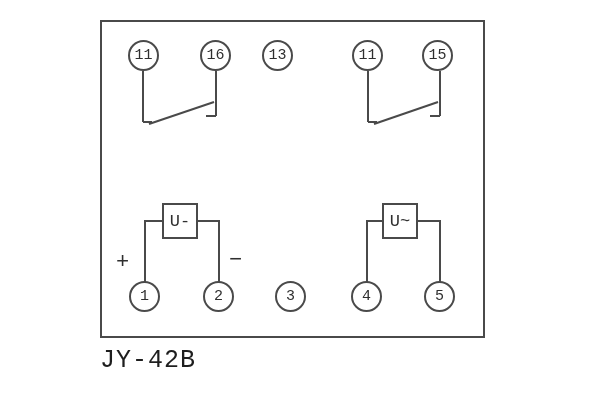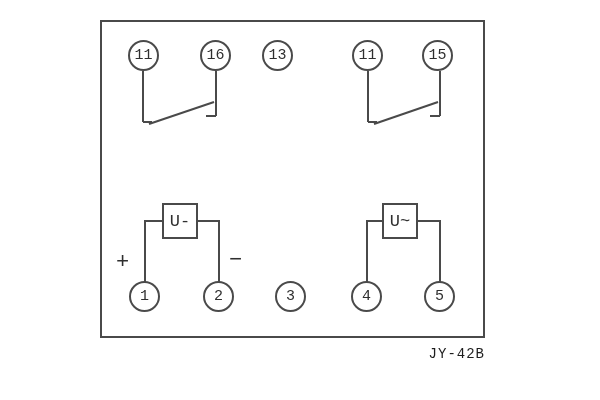--- a/index.html
+++ b/index.html
@@ -80,8 +80,8 @@
     left: 100px;
     top: 346px;
     width: 385px;
-    text-align: right;
-    font-size: 14px;
+    text-align: left;
+    font-size: 25px;
     letter-spacing: 1px;
     color: #1e1e1e;
   }

